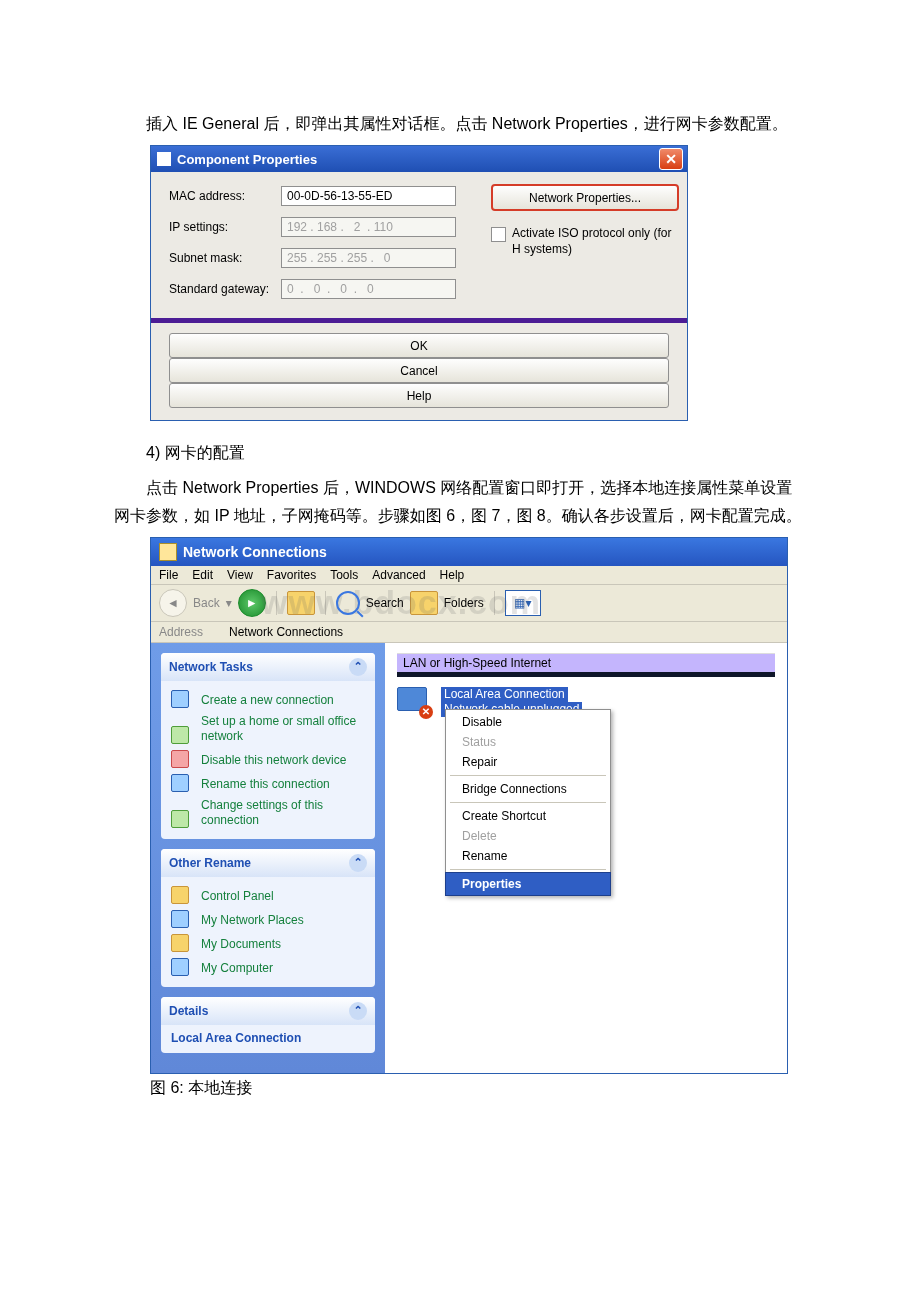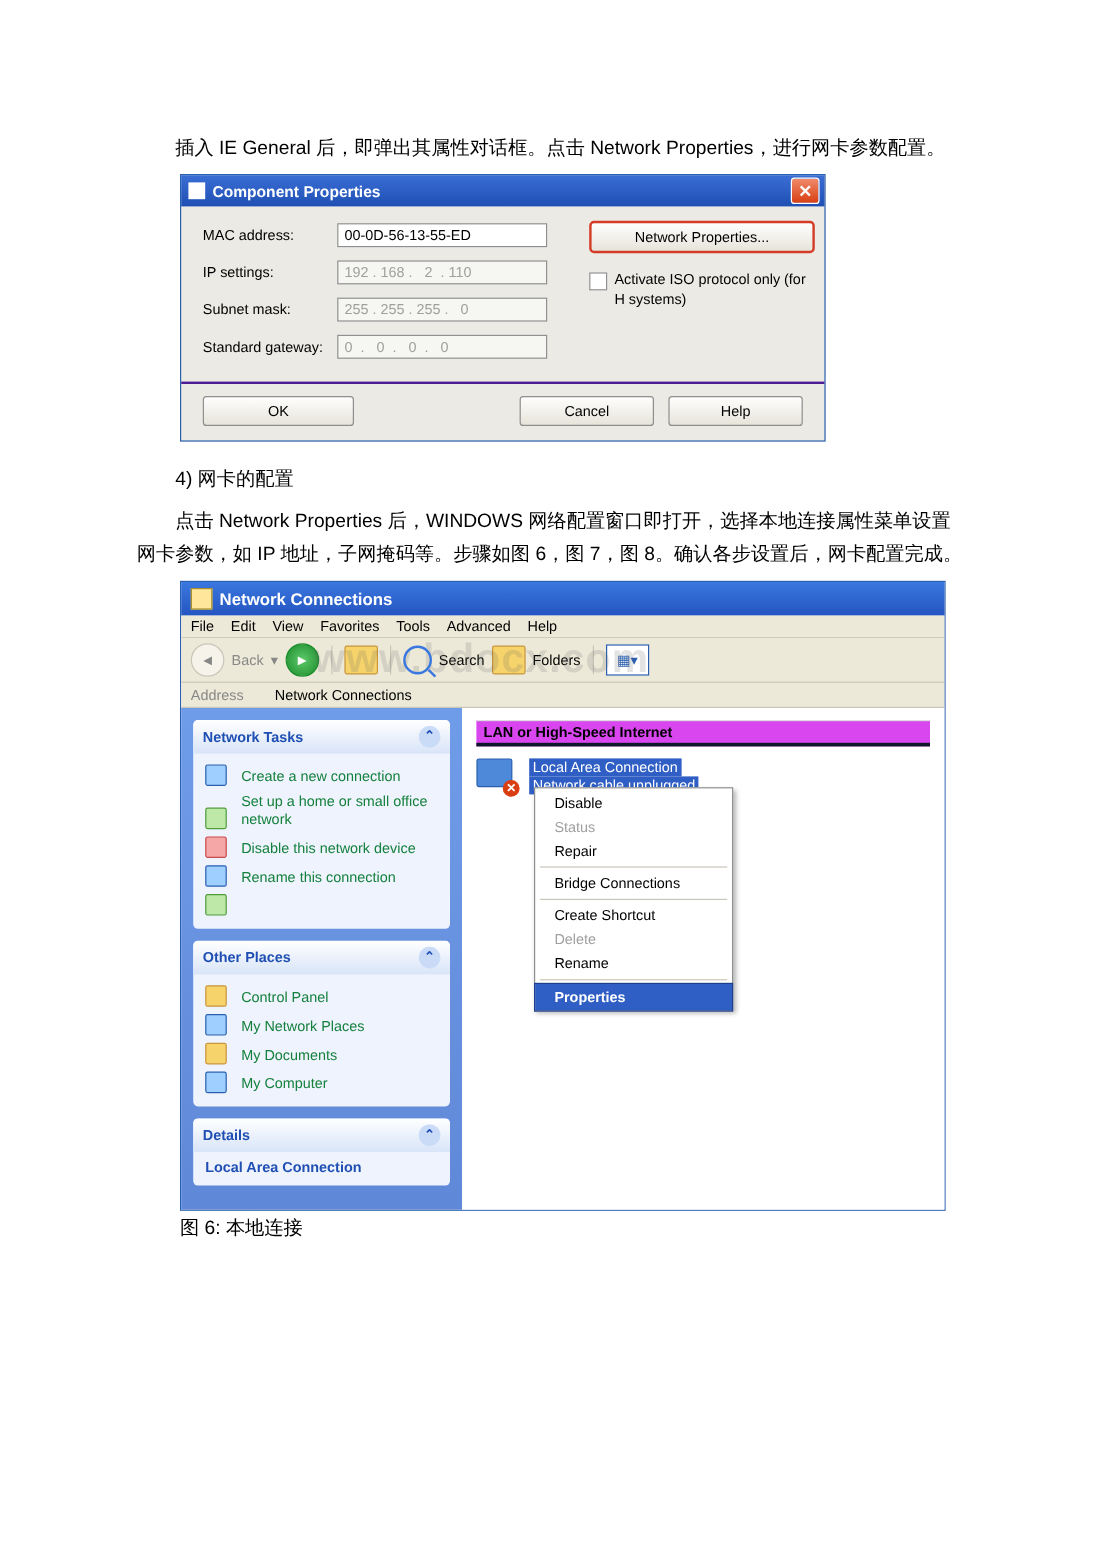--- a/index.html
+++ b/index.html
@@ -98,10 +98,11 @@
     flex: 0 0 13px;
   }
   .dlg1-bottom {
-    border-top: 2px solid #4c1d95;
+    border-top: 5px solid #4c1d95;
     padding: 10px 18px 12px 18px;
     display: flex;
     font-family: Tahoma, Arial, sans-serif;
+    flex-direction: column;
   }
   .dlg1-bottom .gap { flex: 1; }
 

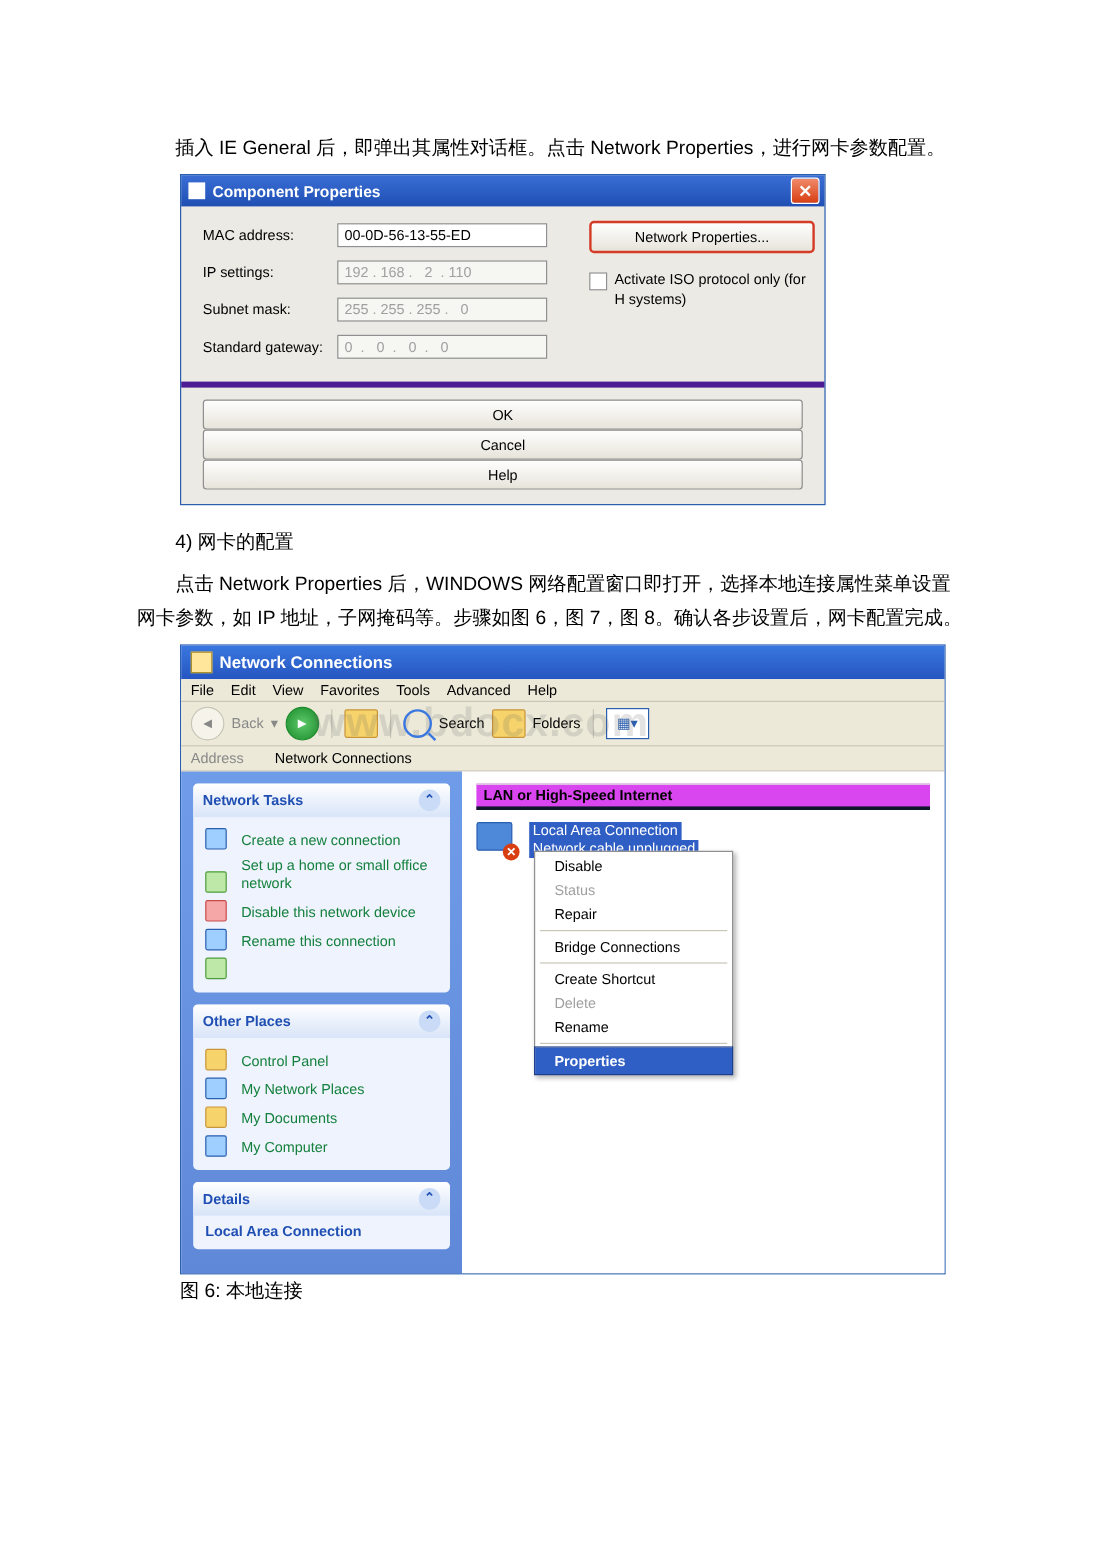--- a/index.html
+++ b/index.html
@@ -228,11 +228,11 @@
     flex: 1; background: #fff; padding: 10px 12px; position: relative;
   }
   .grphead {
-    background: #d946ef;
-    font-weight: bold;
+    background: #c4b5fd;
+    font-weight: normal;
     padding: 2px 6px;
     border-top: 1px solid #ddd;
-    border-bottom: 3px solid #0f172a;
+    border-bottom: 5px solid #0f172a;
     margin-bottom: 10px;
   }
   .conn-item {

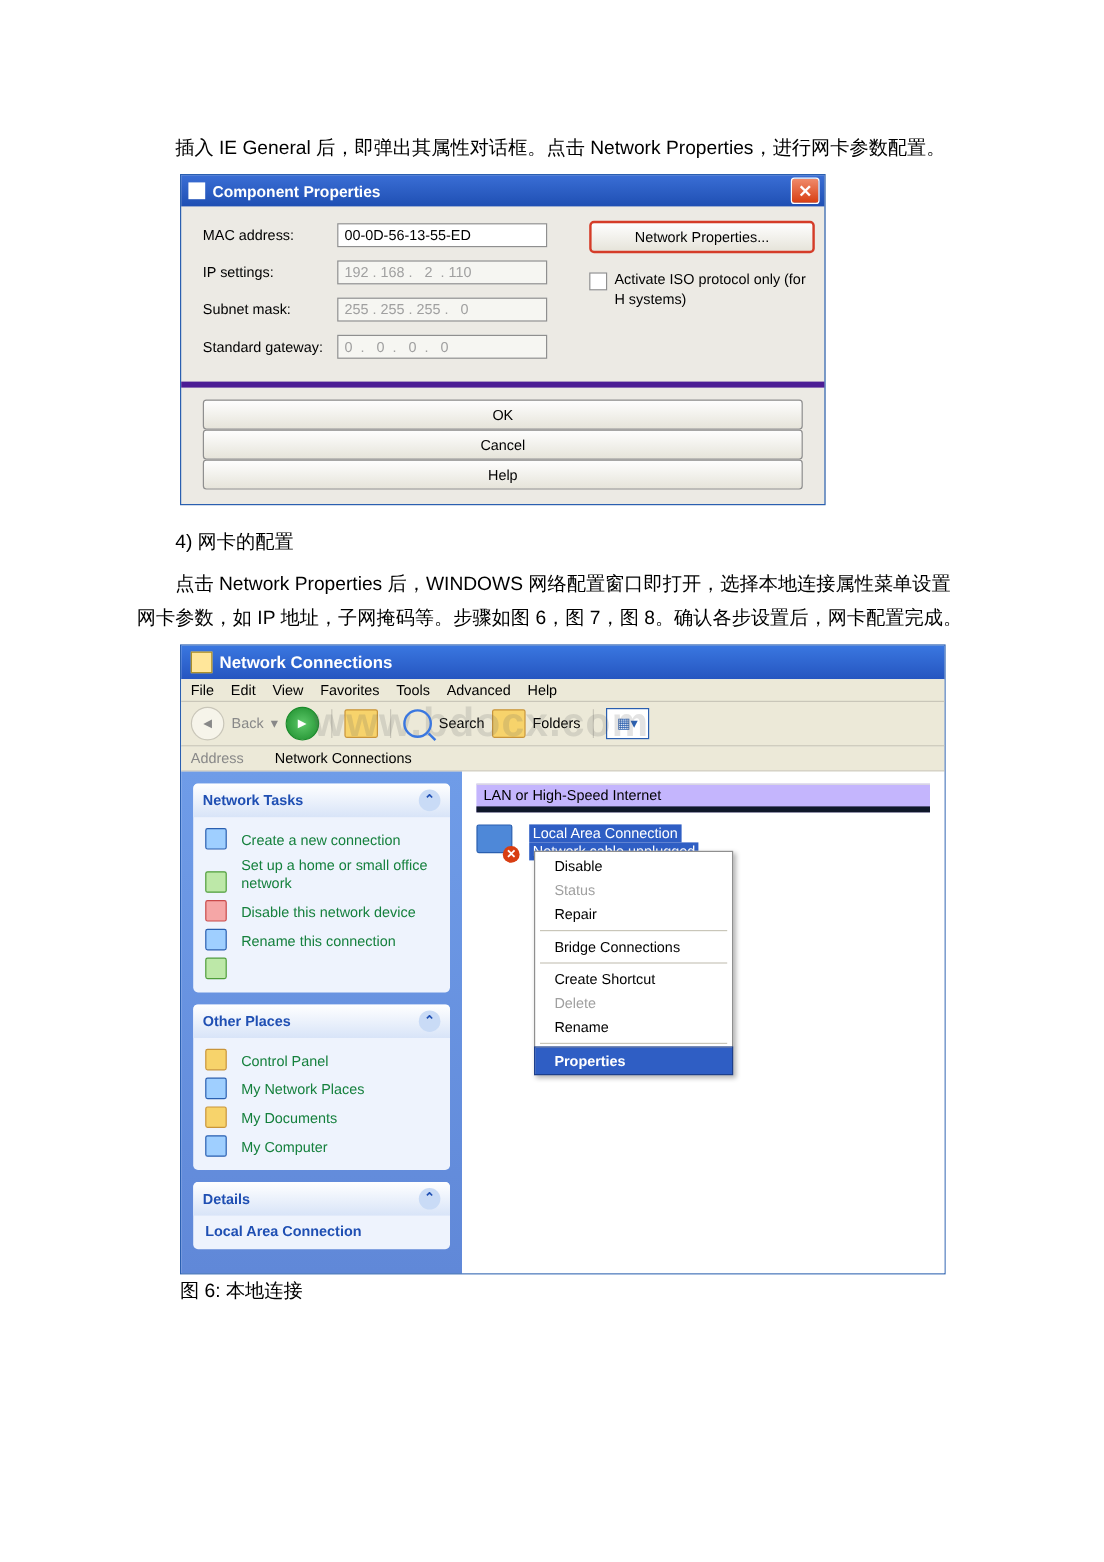--- a/index.html
+++ b/index.html
@@ -388,6 +388,7 @@
               </div>
             <div class="sp-item">
                 <span class="ic g"></span>
+                <span>Change settings of this connection</span>
               </div>
           </div>
         </div>

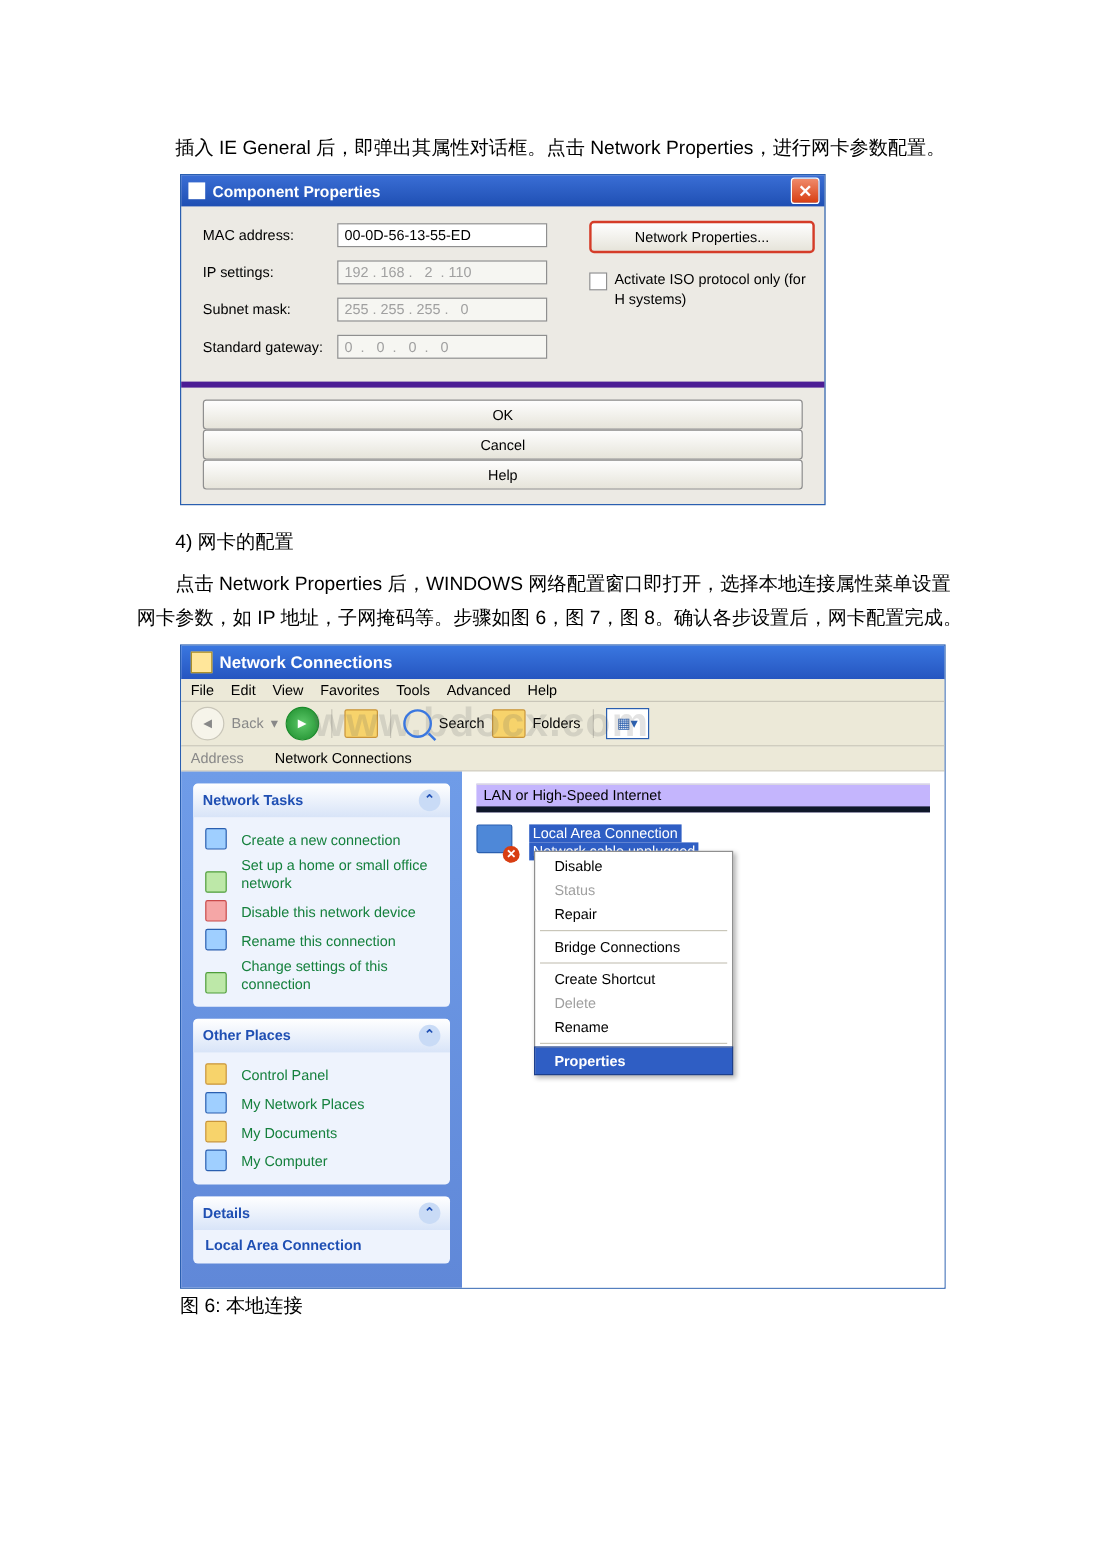--- a/index.html
+++ b/index.html
@@ -394,7 +394,7 @@
         </div>
         <div class="sp-card">
           <div class="sp-head">
-            <span>Other Places</span>
+            <span>Other Rename</span>
             <span class="sp-chev">⌃</span>
           </div>
           <div class="sp-body">

